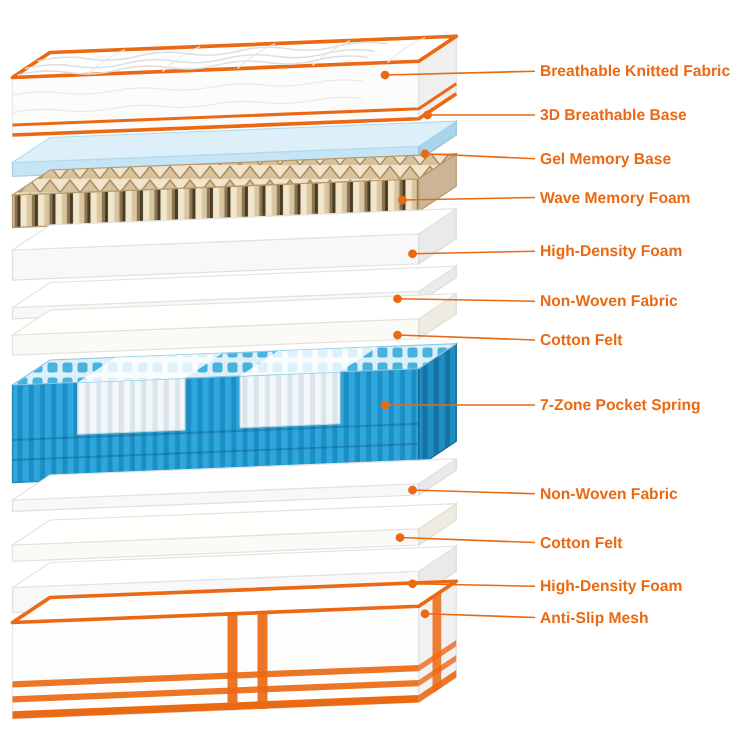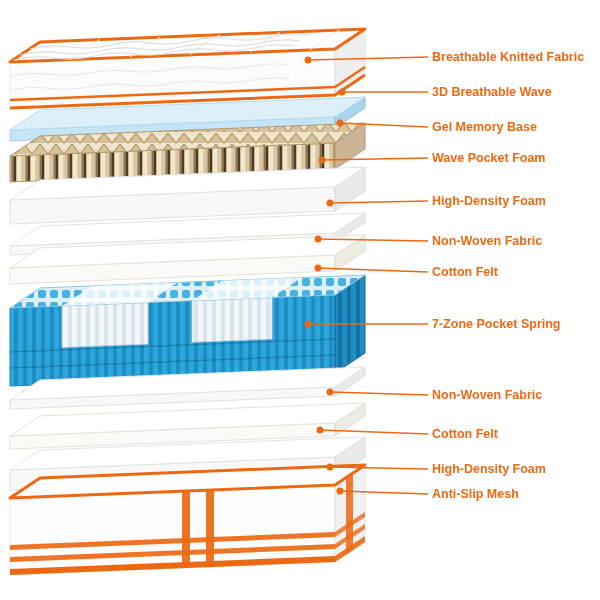--- a/index.html
+++ b/index.html
@@ -214,7 +214,7 @@
   </svg>
 
   <div class="layer-label" style="top:49px">Breathable Knitted Fabric</div>
-  <div class="layer-label" style="top:84px">3D Breathable Wave</div>
+  <div class="layer-label" style="top:84px">3D Breathable Base</div>
   <div class="layer-label" style="top:119px">Gel Memory Base</div>
   <div class="layer-label" style="top:150px">Wave Pocket Foam</div>
   <div class="layer-label" style="top:193px">High-Density Foam</div>

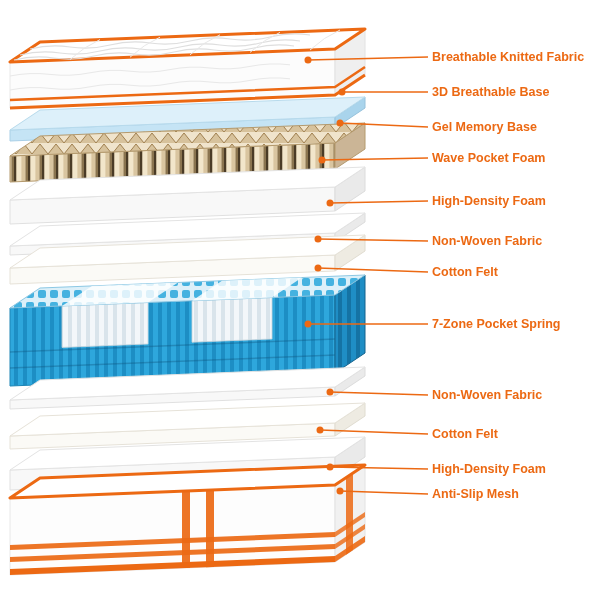--- a/index.html
+++ b/index.html
@@ -216,7 +216,7 @@
   <div class="layer-label" style="top:49px">Breathable Knitted Fabric</div>
   <div class="layer-label" style="top:84px">3D Breathable Base</div>
   <div class="layer-label" style="top:119px">Gel Memory Base</div>
-  <div class="layer-label" style="top:150px">Wave Pocket Foam</div>
+  <div class="layer-label" style="top:150px">Wave Memory Foam</div>
   <div class="layer-label" style="top:193px">High-Density Foam</div>
   <div class="layer-label" style="top:233px">Non-Woven Fabric</div>
   <div class="layer-label" style="top:264px">Cotton Felt</div>

